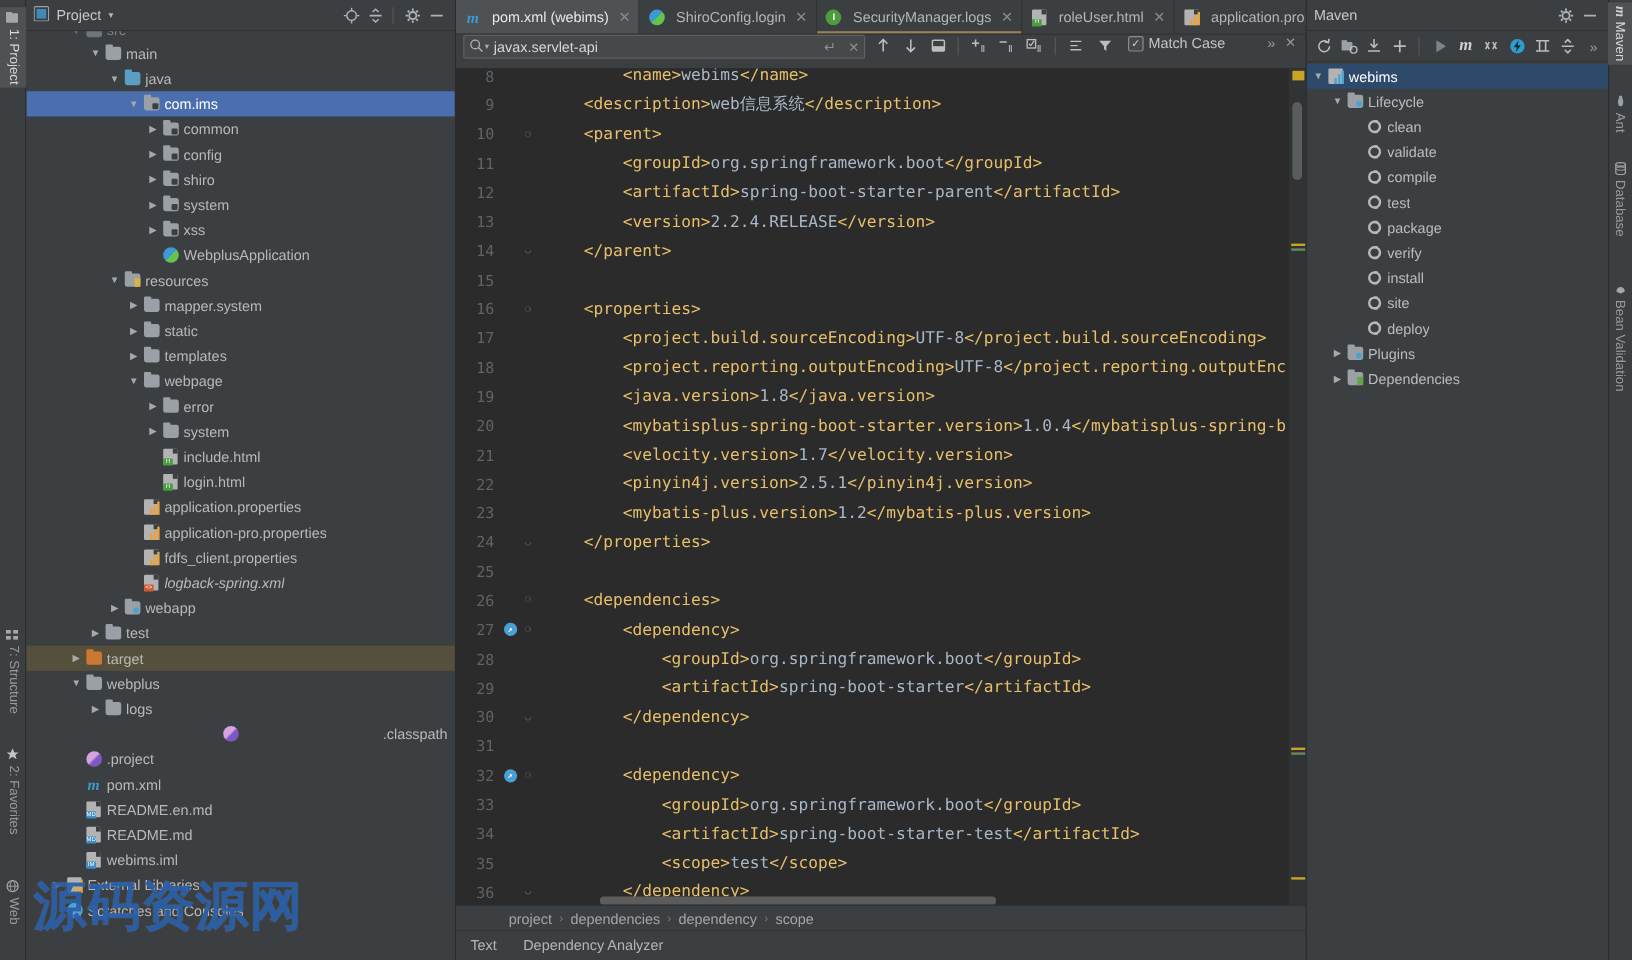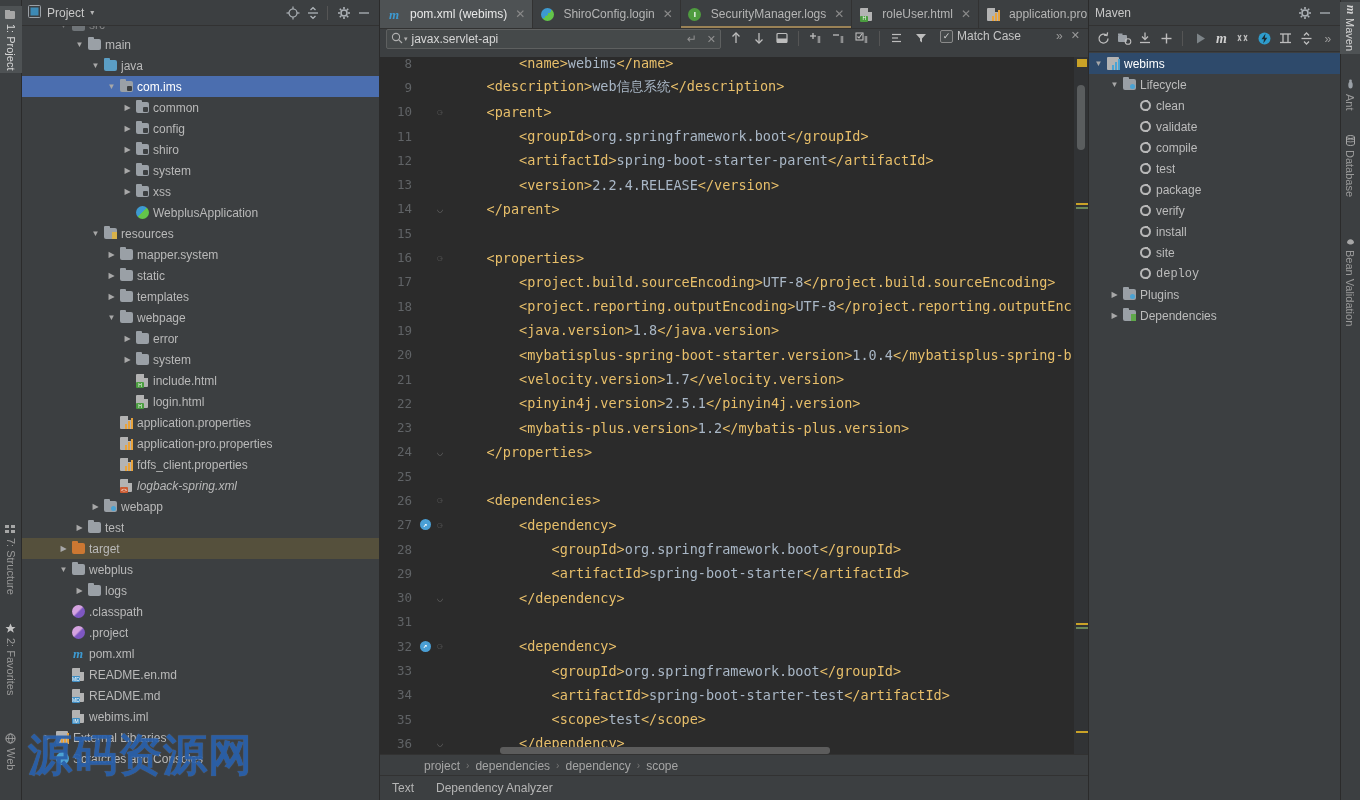--- a/index.html
+++ b/index.html
@@ -957,7 +957,7 @@
           </span>
           <span class="tlabel">site</span>
         </div>
-        <div class="mrow" style="padding-left: 36px; font-family: Liberation Mono, monospace;">
+        <div class="mrow" style="padding-left: 36px;">
           <span class="arrow none"></span>
           <span class="ticon">
             <span class="gear"></span>

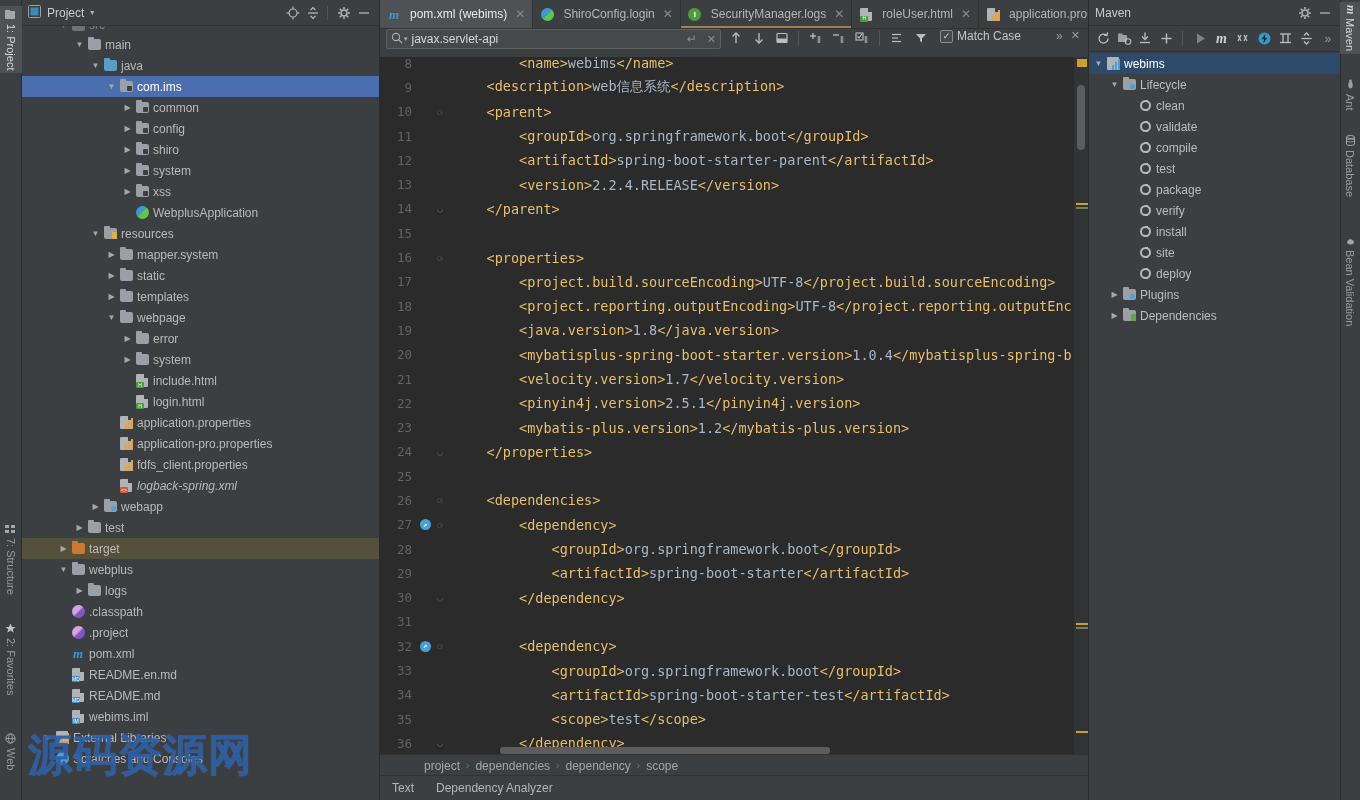--- a/index.html
+++ b/index.html
@@ -527,7 +527,7 @@
           </span>
           <span class="tlabel">logs</span>
         </div>
-        <div class="trow" style="padding-left: 36px;">
+        <div class="trow" style="padding-left: 36px; justify-content: space-between;">
           <span class="arrow none"></span>
           <span class="ticon">
             <span class="circ purple"></span>

